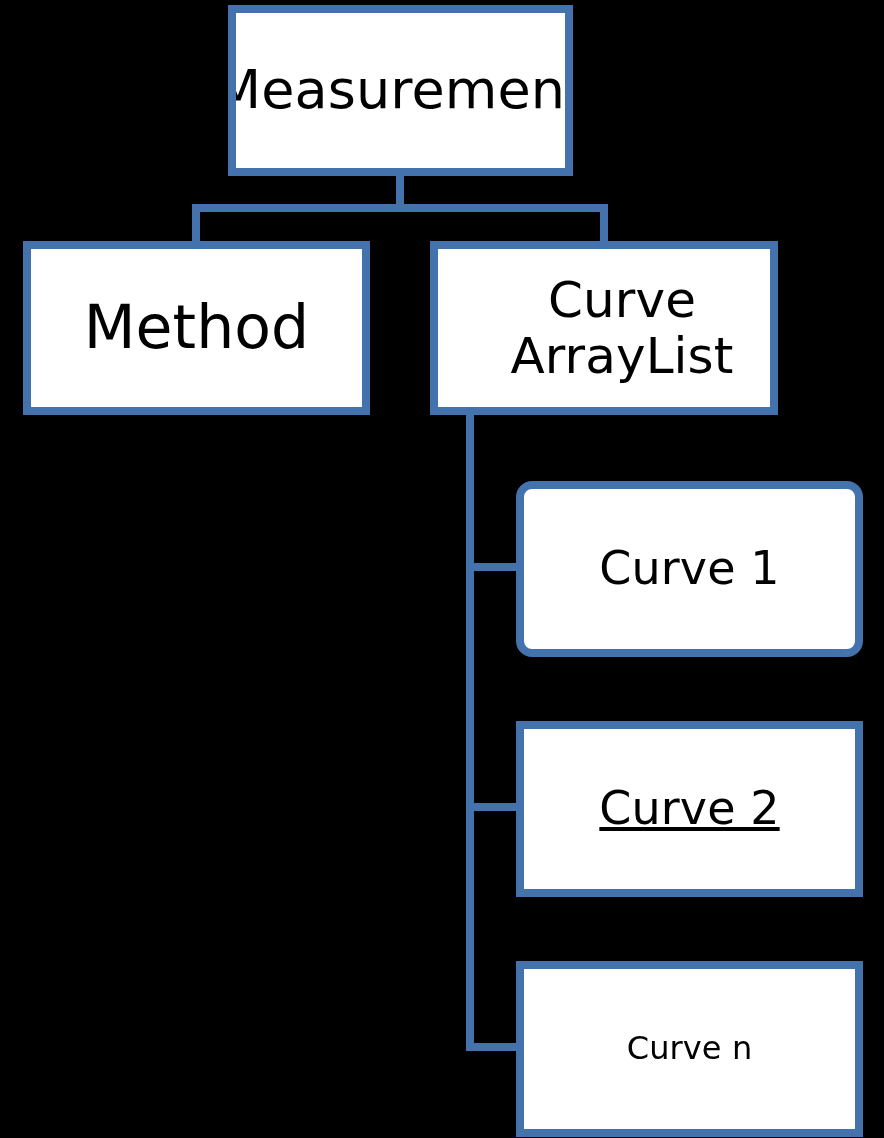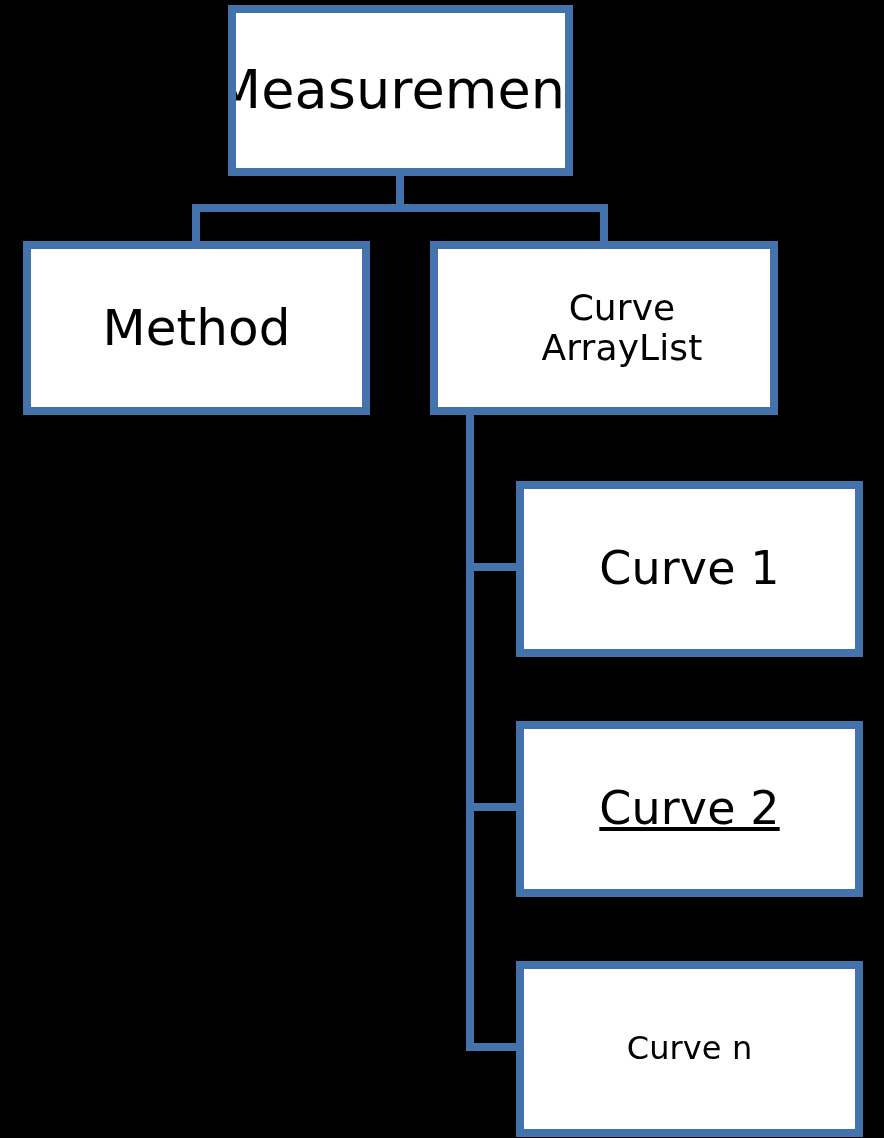--- a/index.html
+++ b/index.html
@@ -41,7 +41,7 @@
   .node-method {
     left: 23px;   top: 241px;
     width: 347px; height: 174px;
-    font-size: 50px;
+    font-size: 60px;
     justify-content: center;
   }
   .node-curve-arraylist {

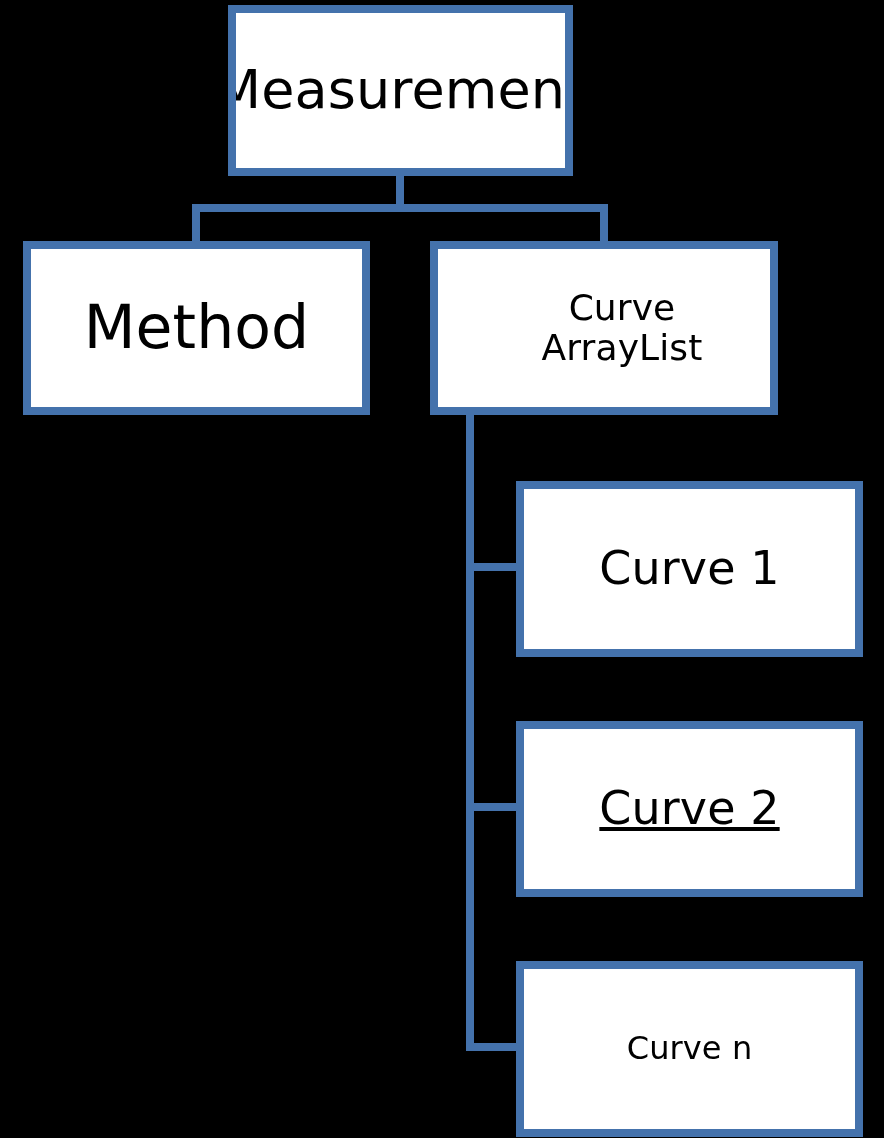--- a/index.html
+++ b/index.html
@@ -47,7 +47,7 @@
   .node-curve-arraylist {
     left: 430px;  top: 241px;
     width: 348px; height: 174px;
-    font-size: 36px;
+    font-size: 50px;
     padding-left: 36px;
   }
   .node-curve-1 {

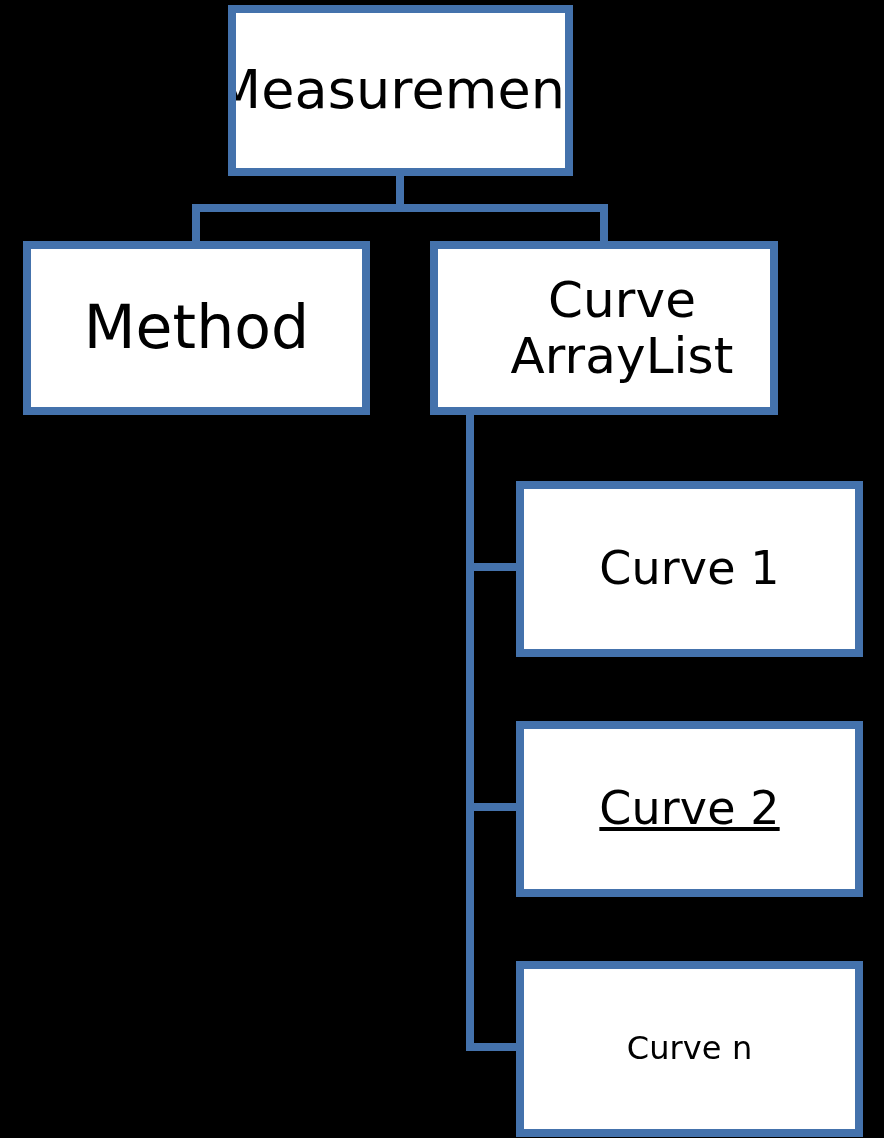--- a/index.html
+++ b/index.html
@@ -54,6 +54,7 @@
     left: 516px;  top: 481px;
     width: 347px; height: 176px;
     font-size: 46px;
+    border-radius: 16px;
   }
   .node-curve-2 {
     left: 516px;  top: 721px;

